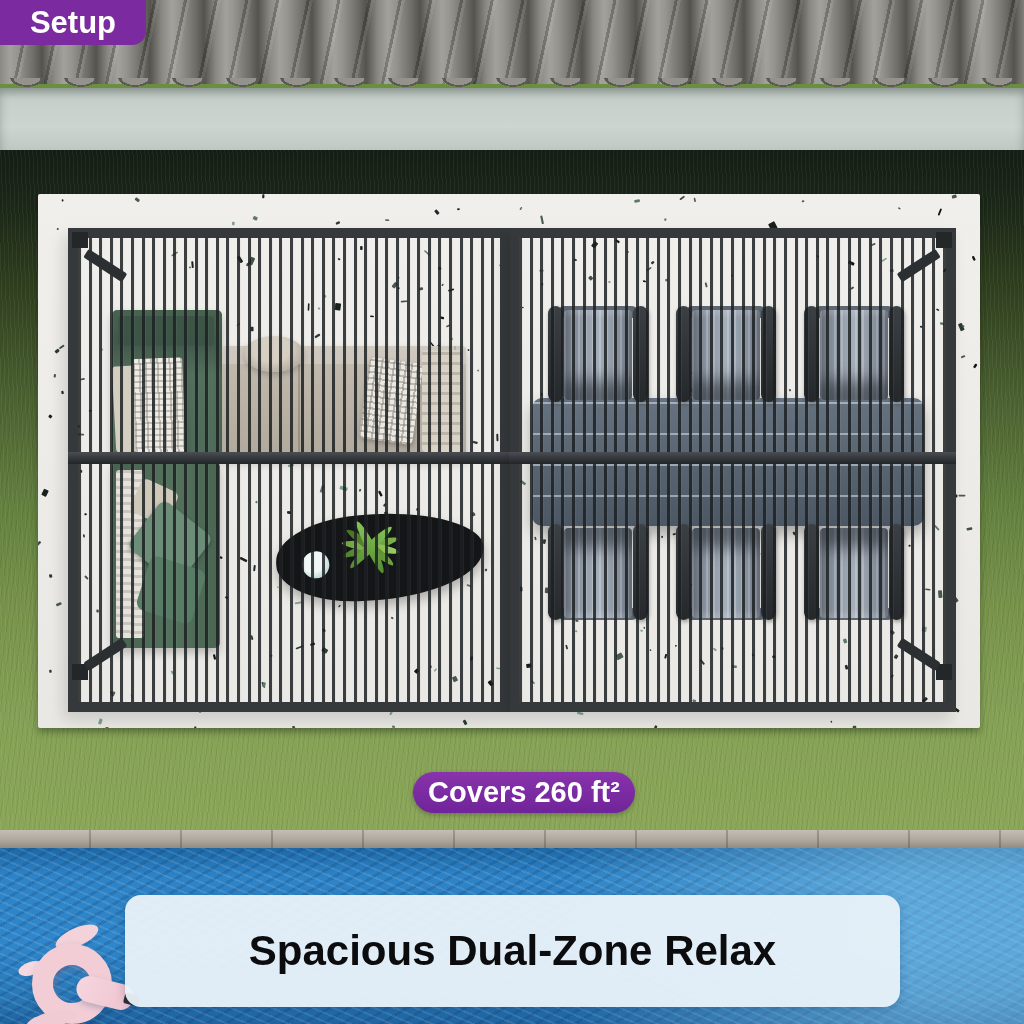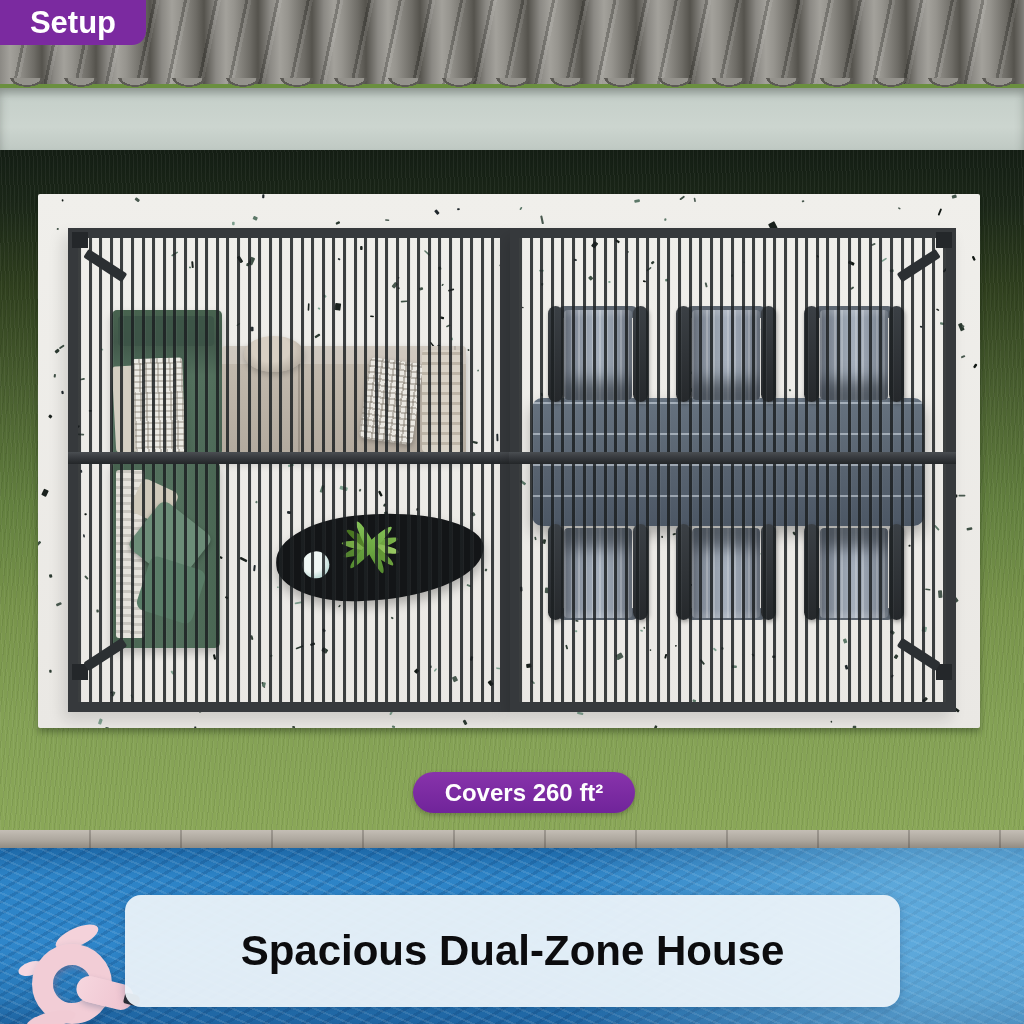--- a/index.html
+++ b/index.html
@@ -143,7 +143,7 @@
     color:#fff;font-weight:bold;font-size:31px;}
   .covers-badge{left:413px;top:772px;width:222px;height:41px;z-index:20;
     background:linear-gradient(180deg,#8833ab,#70249a);border-radius:21px;
-    display:flex;align-items:center;justify-content:center;color:#fff;font-weight:bold;font-size:24px;
+    display:flex;align-items:center;justify-content:center;color:#fff;font-weight:bold;font-size:29px;
     box-shadow:0 2px 5px rgba(0,0,0,.25);}
   .info-card{left:125px;top:895px;width:775px;height:112px;z-index:20;
     background:rgba(234,242,249,.95);border-radius:16px;

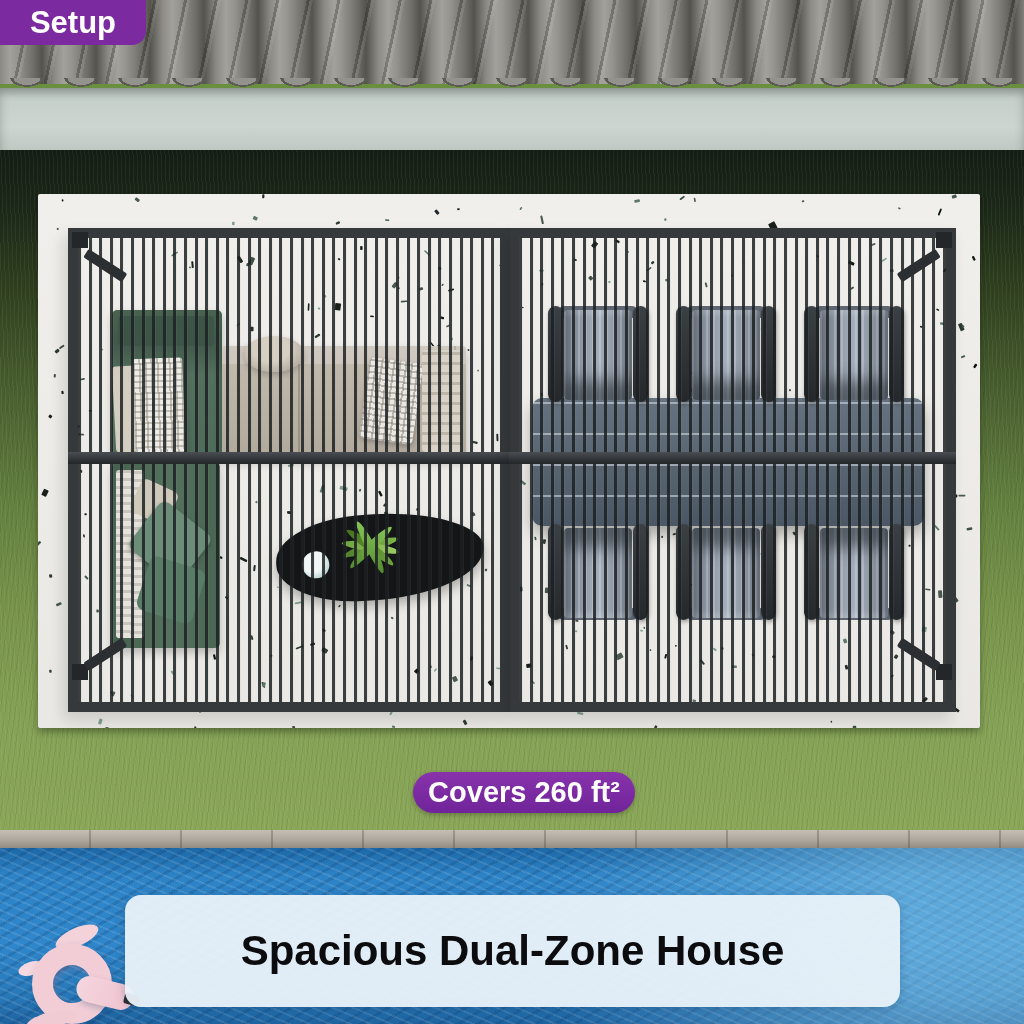--- a/index.html
+++ b/index.html
@@ -658,7 +658,7 @@
     <span style="position:static">Covers 260 ft²</span>
   </div>
   <div class="info-card">
-    <div class="title">Spacious Dual-Zone House</div>
+    <div class="title">Spacious Dual-Zone Relax</div>
   </div>
 </div>
 

